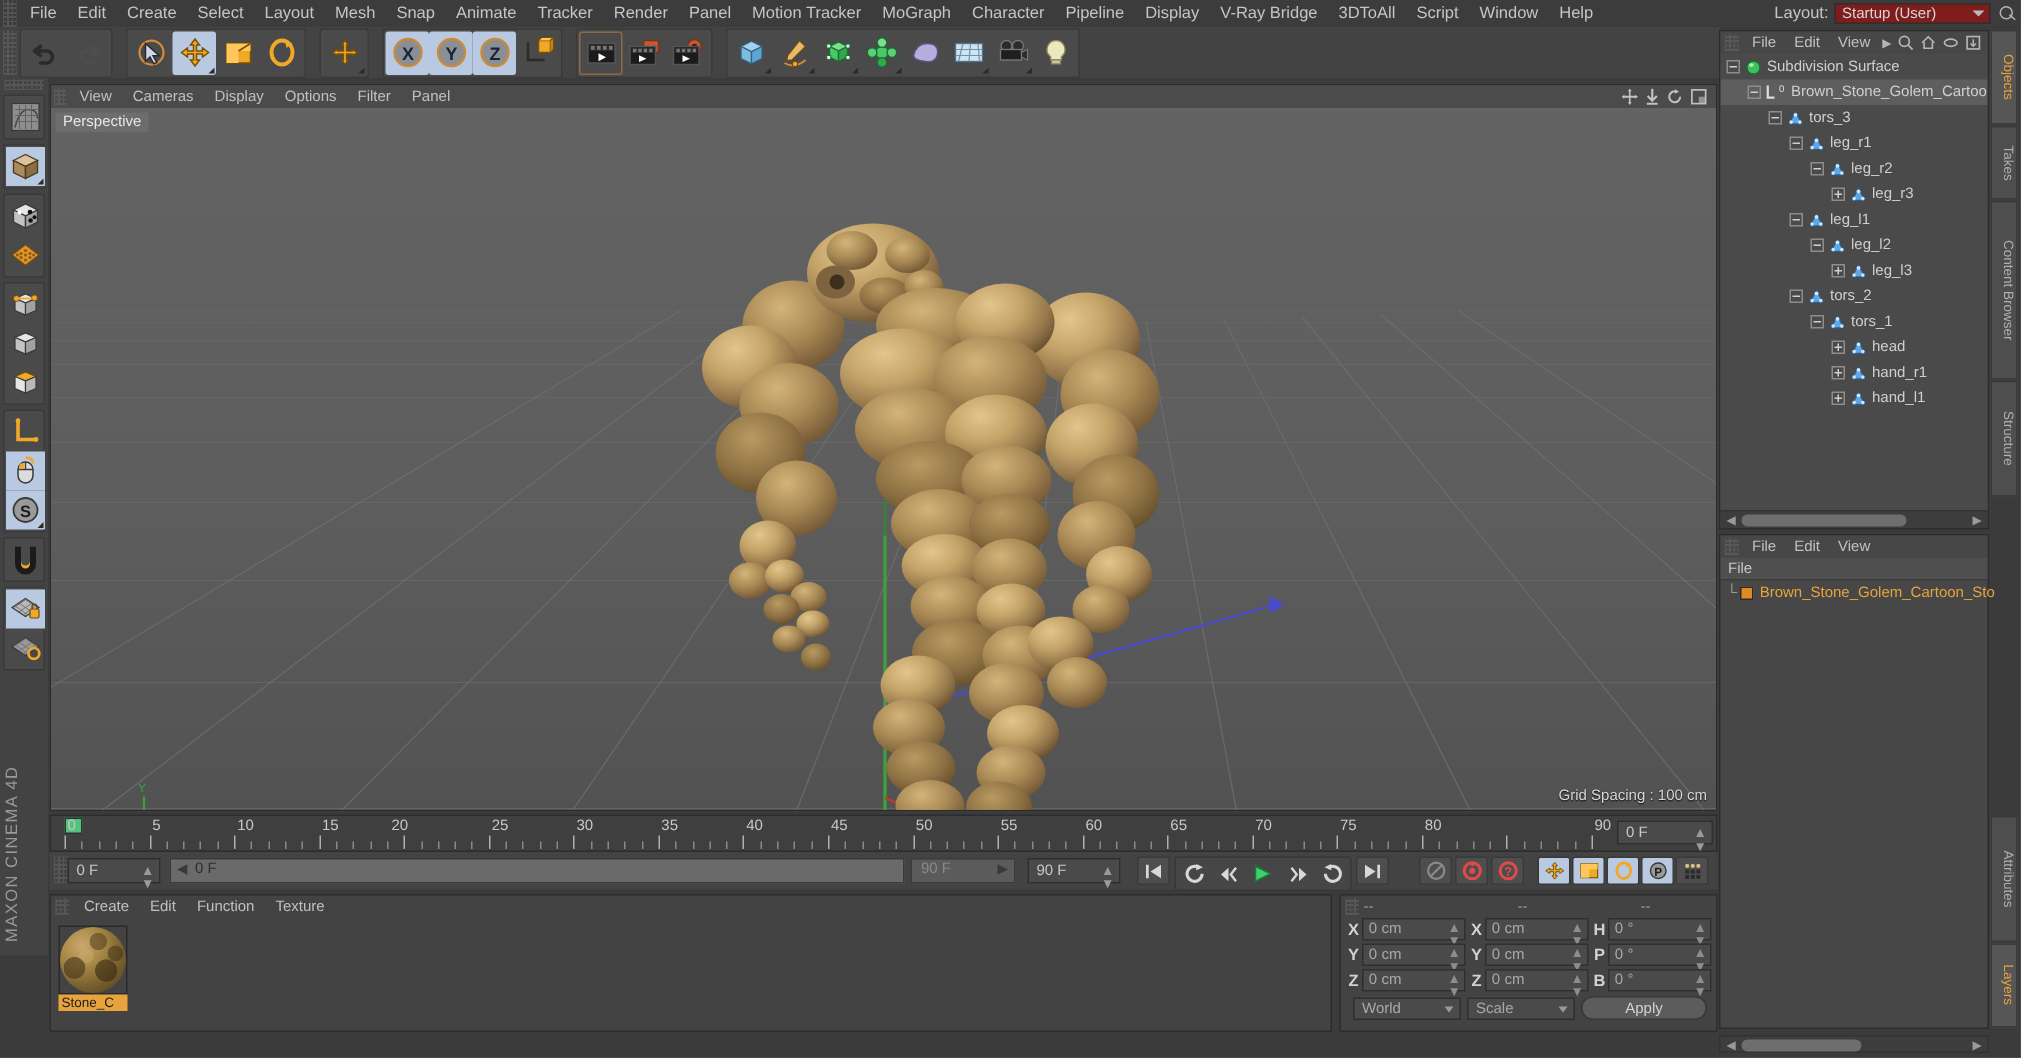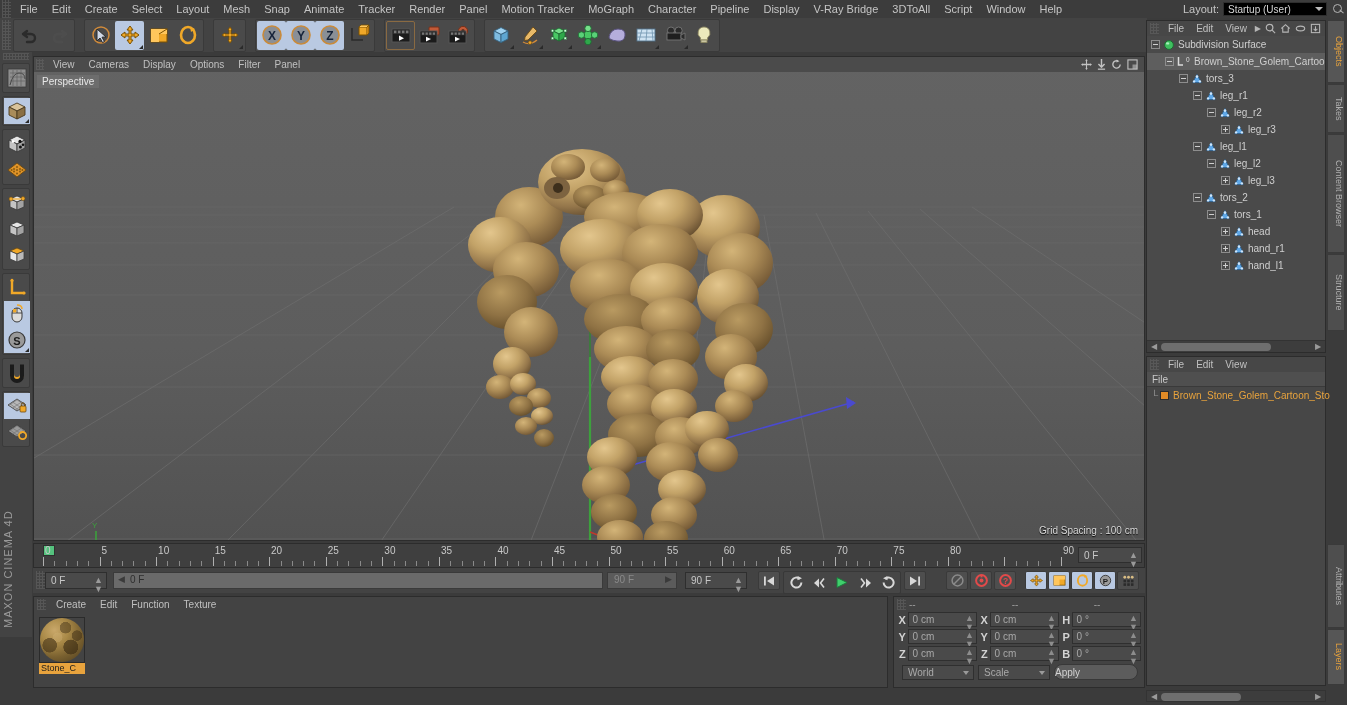--- a/index.html
+++ b/index.html
@@ -20,7 +20,7 @@
   .layout-area { position:absolute; right:2px; top:0; height:18px; display:flex; align-items:center; gap:4px; }
   .layout-lab { color:#c5c5c5; font-size:11px; }
   .layout-sel {
-    width:104px; height:14px; background:#000000; border:1px solid #2e2e2e;
+    width:104px; height:14px; background:#7f1d1d; border:1px solid #2e2e2e;
     color:#d6d6d6; font-size:10px; padding-left:4px; line-height:13px; position:relative;
   }
   .layout-sel .arw { position:absolute; right:3px; top:4px; width:0;height:0;

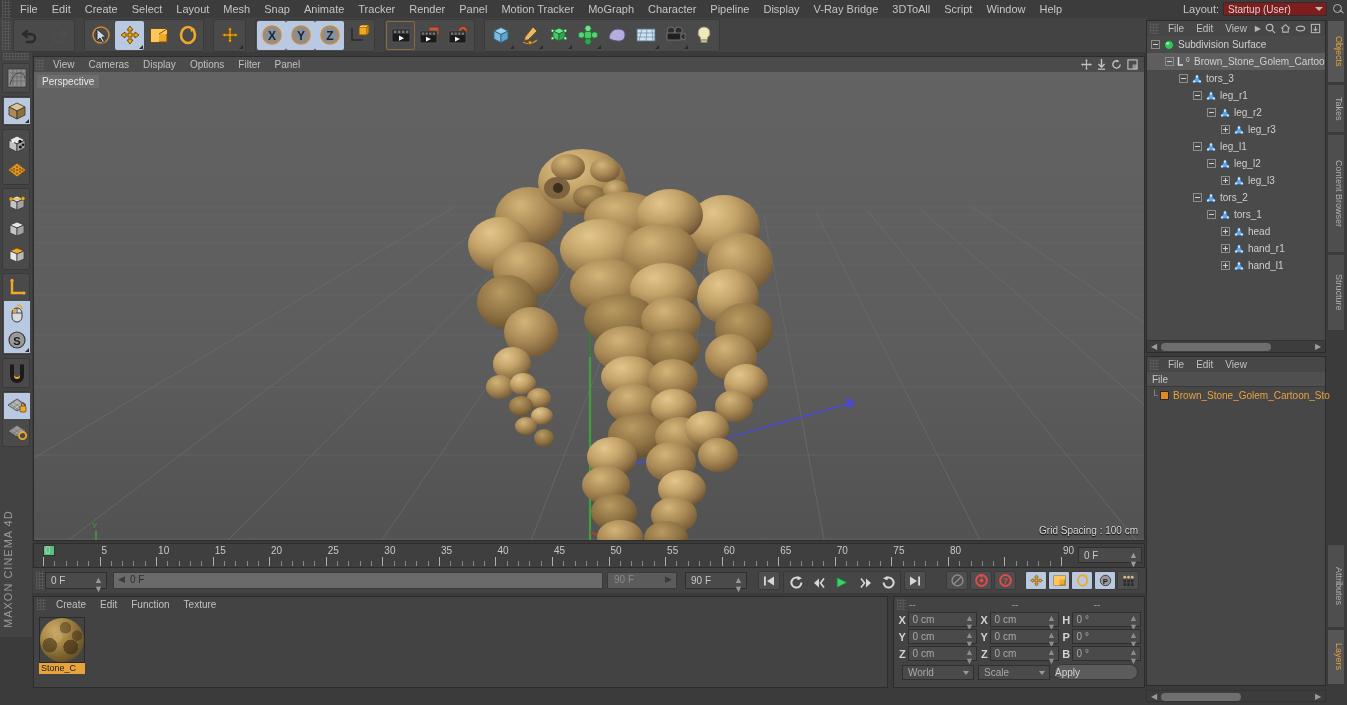--- a/index.html
+++ b/index.html
@@ -774,7 +774,7 @@
         <div class="tl-lab" style="left: 58.5556px;">5</div>
         <div class="tl-lab" style="left: 115.111px;">10</div>
         <div class="tl-lab" style="left: 171.667px;">15</div>
-        <div class="tl-lab" style="left: 228px;">20</div>
+        <div class="tl-lab" style="left: 218px;">20</div>
         <div class="tl-lab" style="left: 284.778px;">25</div>
         <div class="tl-lab" style="left: 341.333px;">30</div>
         <div class="tl-lab" style="left: 397.889px;">35</div>

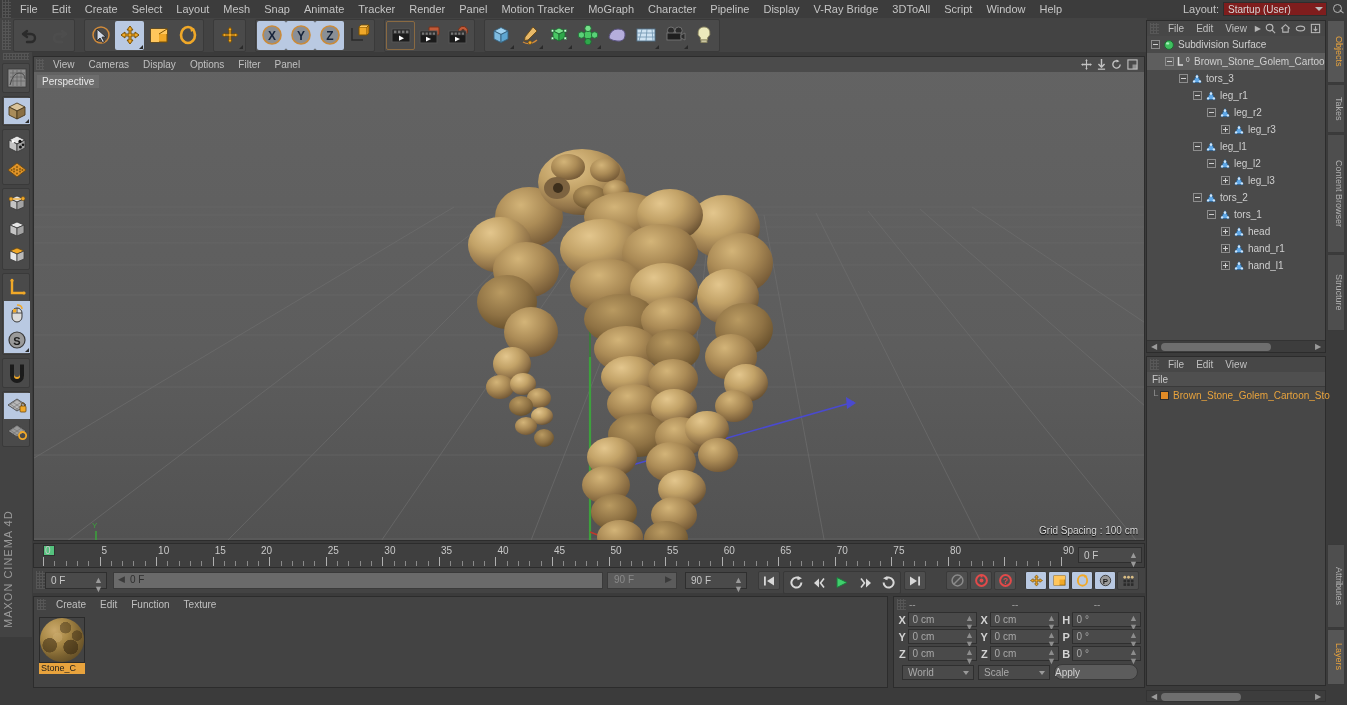--- a/index.html
+++ b/index.html
@@ -131,7 +131,7 @@
   .csel .arw{position:absolute;right:4px;top:5px;width:0;height:0;
      border-left:3.5px solid transparent;border-right:3.5px solid transparent;border-top:4px solid #9a9a9a;}
   .capply{height:16px;background:#5c5c5c;border:1px solid #383838;border-radius:8px;color:#d2d2d2;
-     font-size:10px;display:flex;align-items:center;justify-content:flex-start;}
+     font-size:10px;display:flex;align-items:center;justify-content:center;}
 
   
   .objmgr{position:absolute;left:1146px;top:20px;width:180px;height:333px;background:#474747;

